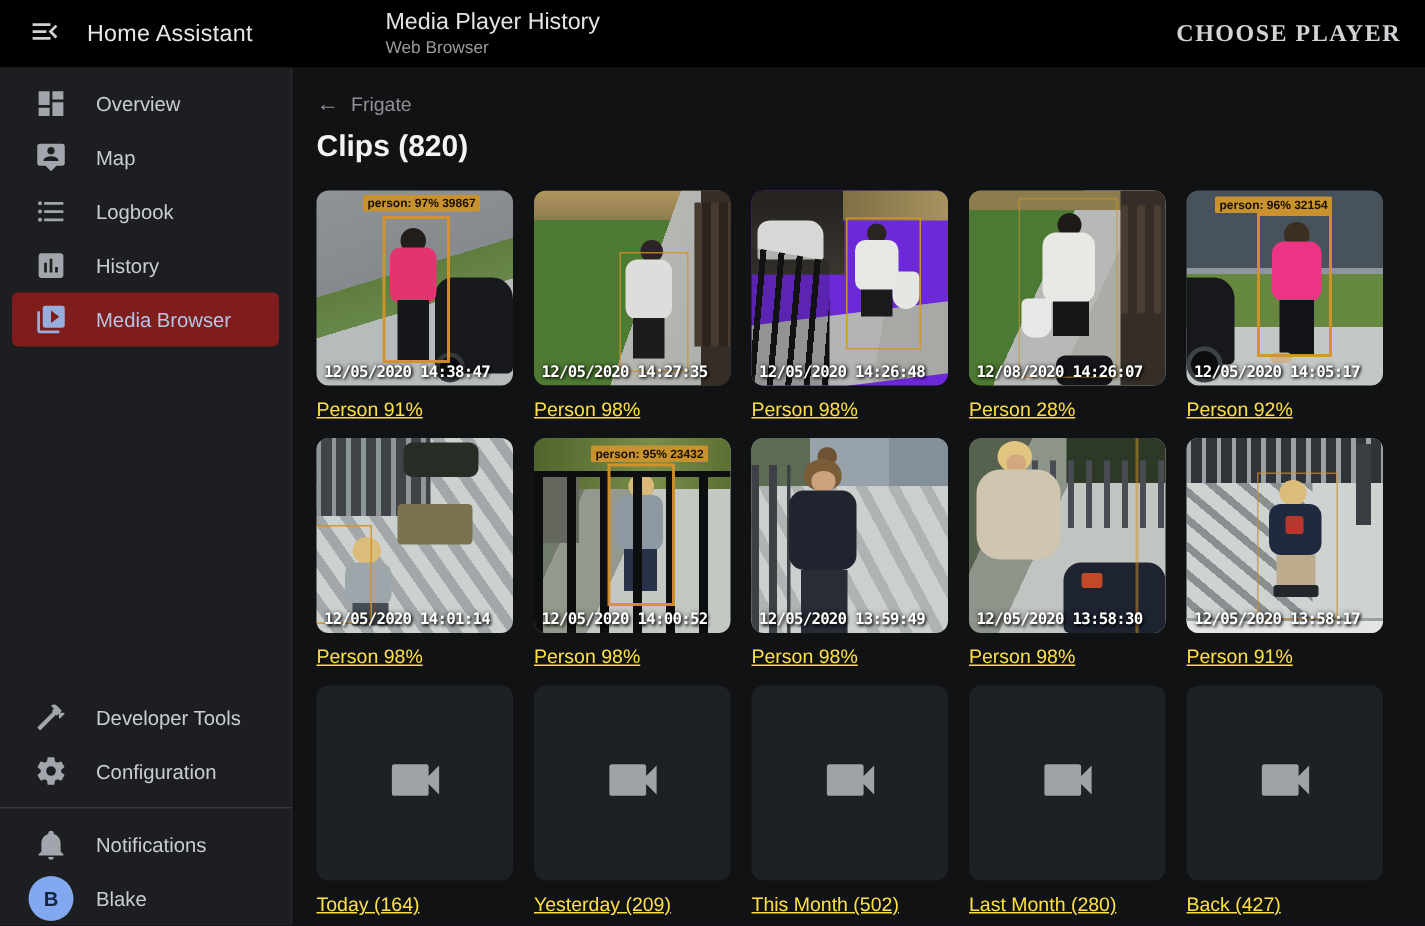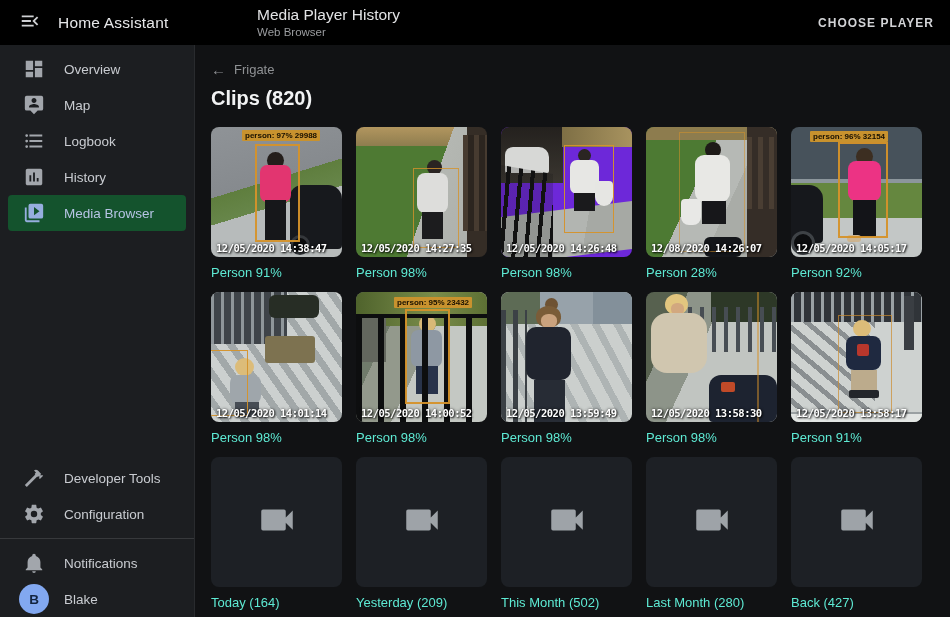--- a/index.html
+++ b/index.html
@@ -15,8 +15,8 @@
   .title-group { display:flex; flex-direction:column; line-height:1.15; }
   .page-title { font-size:15.5px; color:#e2e3e5; }
   .page-subtitle { font-size:11.5px; color:#9a9c9f; margin-top:2px; }
-  .choose-player { margin-left:auto; background:none; border:none; color:#d2d3d6; font-size:12px;
-    font-weight:700; letter-spacing:1px; cursor:pointer; font-family:Liberation Sans, sans-serif; }
+  .choose-player { margin-left:auto; background:none; border:none; color:#d2d3d6; font-size:16px;
+    font-weight:700; letter-spacing:1px; cursor:pointer; font-family:Liberation Serif, serif; }
 
   
   .body-wrap { display:flex; height:572px; }

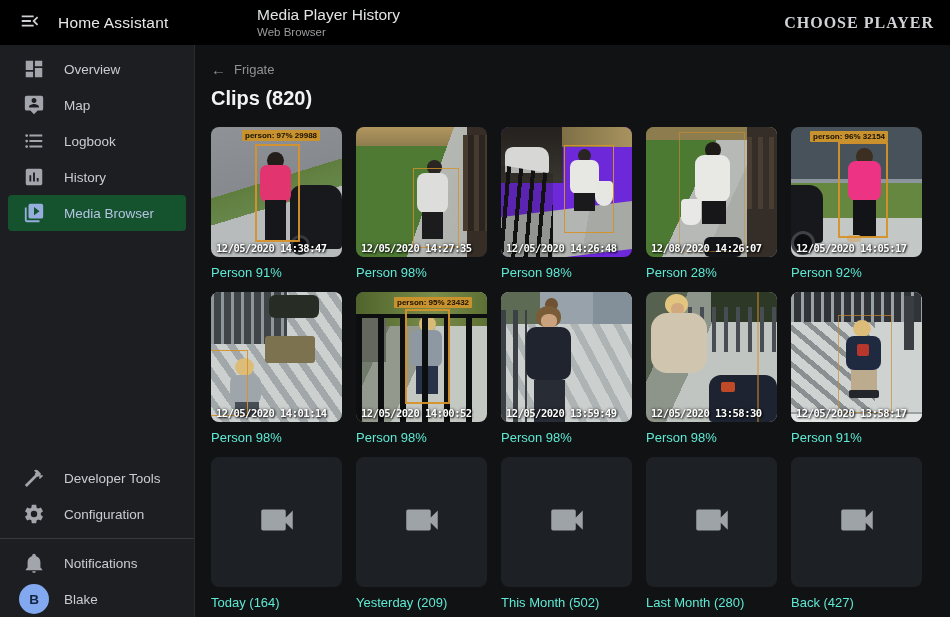--- a/index.html
+++ b/index.html
@@ -280,7 +280,7 @@
             <b class="p4"></b>
             <b class="p5"></b>
           <b class="bx"></b>
-          <span class="chip">person: 97% 29988</span>
+          <span class="chip">person: 97% 39867</span>
           <span class="ts">12/05/2020 14:38:47</span>
         </div>
         <div class="caption">Person 91%</div>

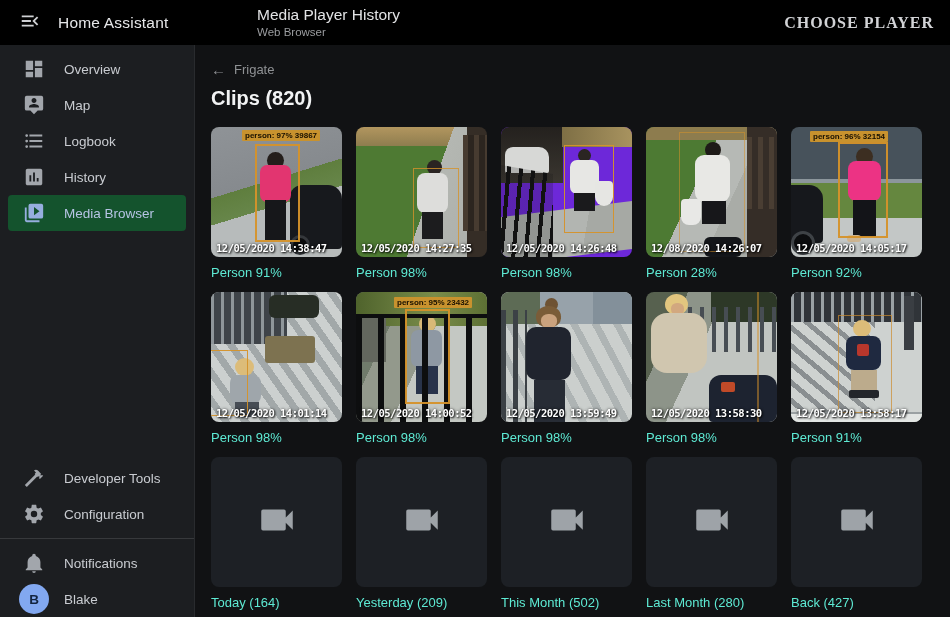--- a/index.html
+++ b/index.html
@@ -26,7 +26,7 @@
     color:#c9ccd1; cursor:pointer; flex:0 0 36px; }
   .side-item .ico { width:24px; height:24px; margin:0 18px 0 14px; color:#a2a6ac; display:flex; align-items:center; justify-content:center; }
   .side-item .lbl { font-size:13.5px; font-weight:500; }
-  .side-item.selected { background:#14532d; color:#b6c4e4; }
+  .side-item.selected { background:#7f1d1d; color:#b6c4e4; }
   .side-item.selected .ico { color:#96aede; }
   .side-spacer { flex:1 1 auto; }
   .side-divider { height:1px; background:rgba(255,255,255,.12); margin:6px 0; flex:0 0 1px; }

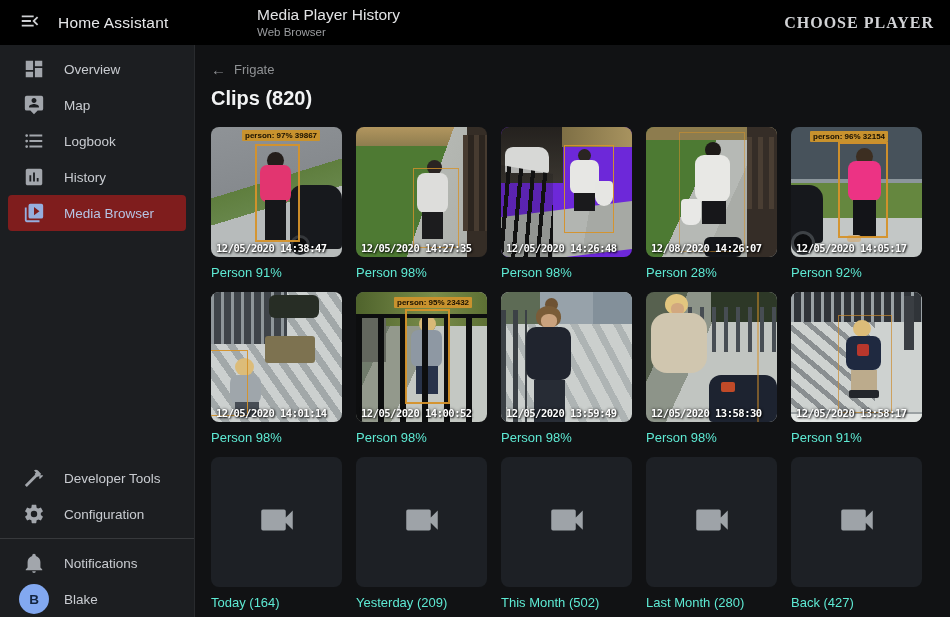--- a/index.html
+++ b/index.html
@@ -44,7 +44,7 @@
   .card { cursor:pointer; }
   .thumb { position:relative; width:131px; height:130px; border-radius:8px; overflow:hidden; background:#222; }
   .thumb b { position:absolute; display:block; }
-  .caption { margin-top:8px; font-size:13px; color:#5eead4; }
+  .caption { margin-top:8px; font-size:13px; color:#fde047;text-decoration:underline; }
 
   .ts { position:absolute; left:5px; bottom:3px; font-family:"DejaVu Sans Mono","Liberation Mono",monospace;
     font-size:10.5px; font-weight:700; color:#fff; letter-spacing:-0.5px; white-space:nowrap;

